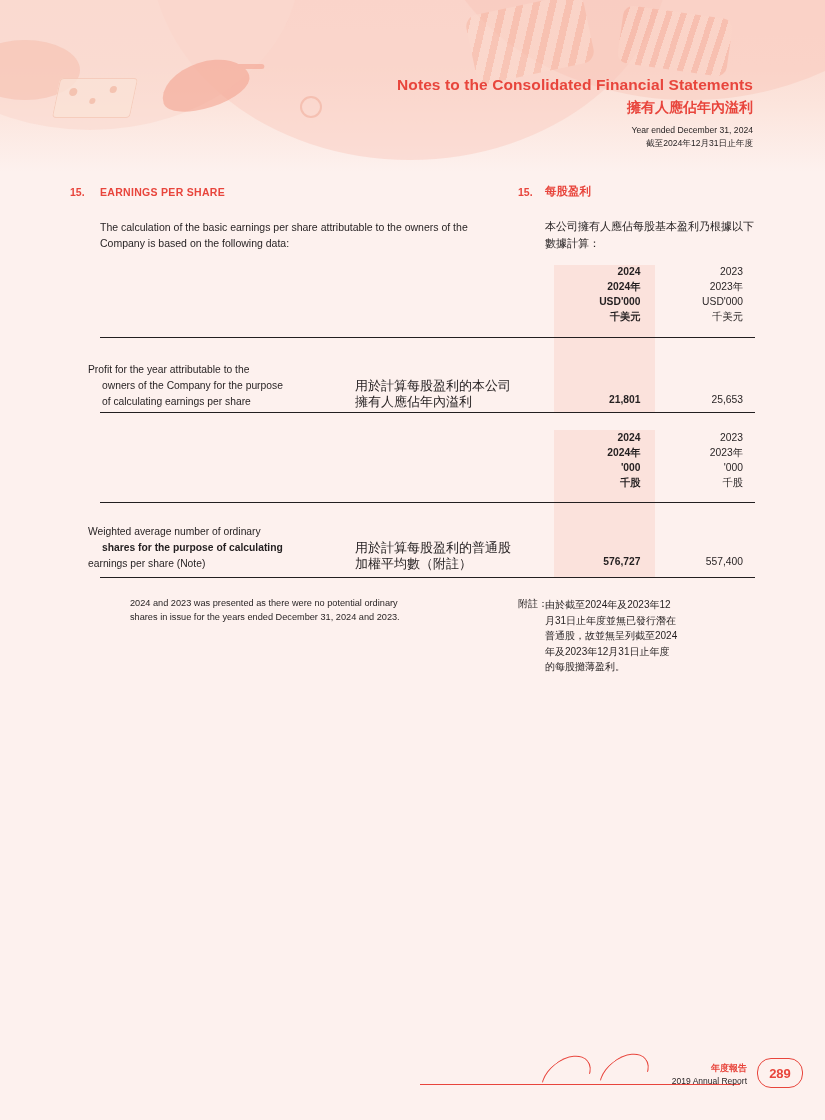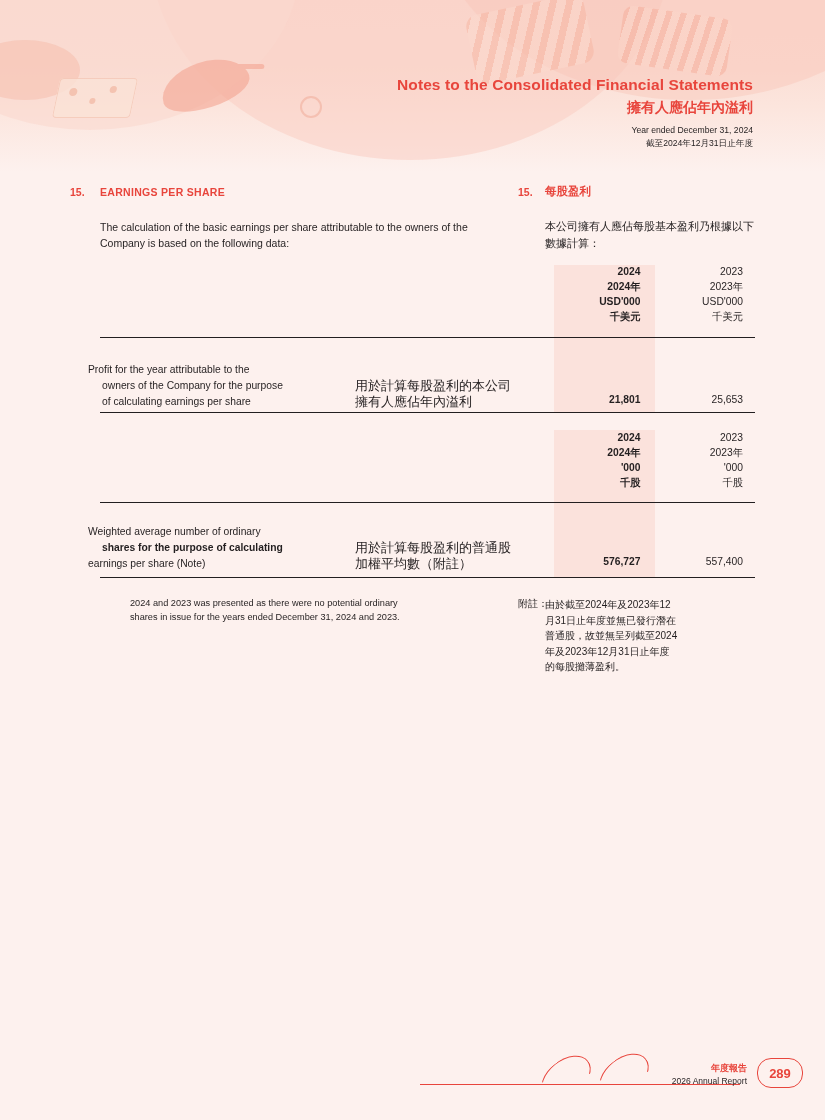--- a/index.html
+++ b/index.html
@@ -430,7 +430,7 @@
   <div class="swoosh sw1"></div>
   <div class="swoosh sw2"></div>
   <div class="foot-zh">年度報告</div>
-  <div class="foot-en">2026  Annual Report</div>
+  <div class="foot-en">2019  Annual Report</div>
   <div class="page-badge">289</div>
 </div>
 

